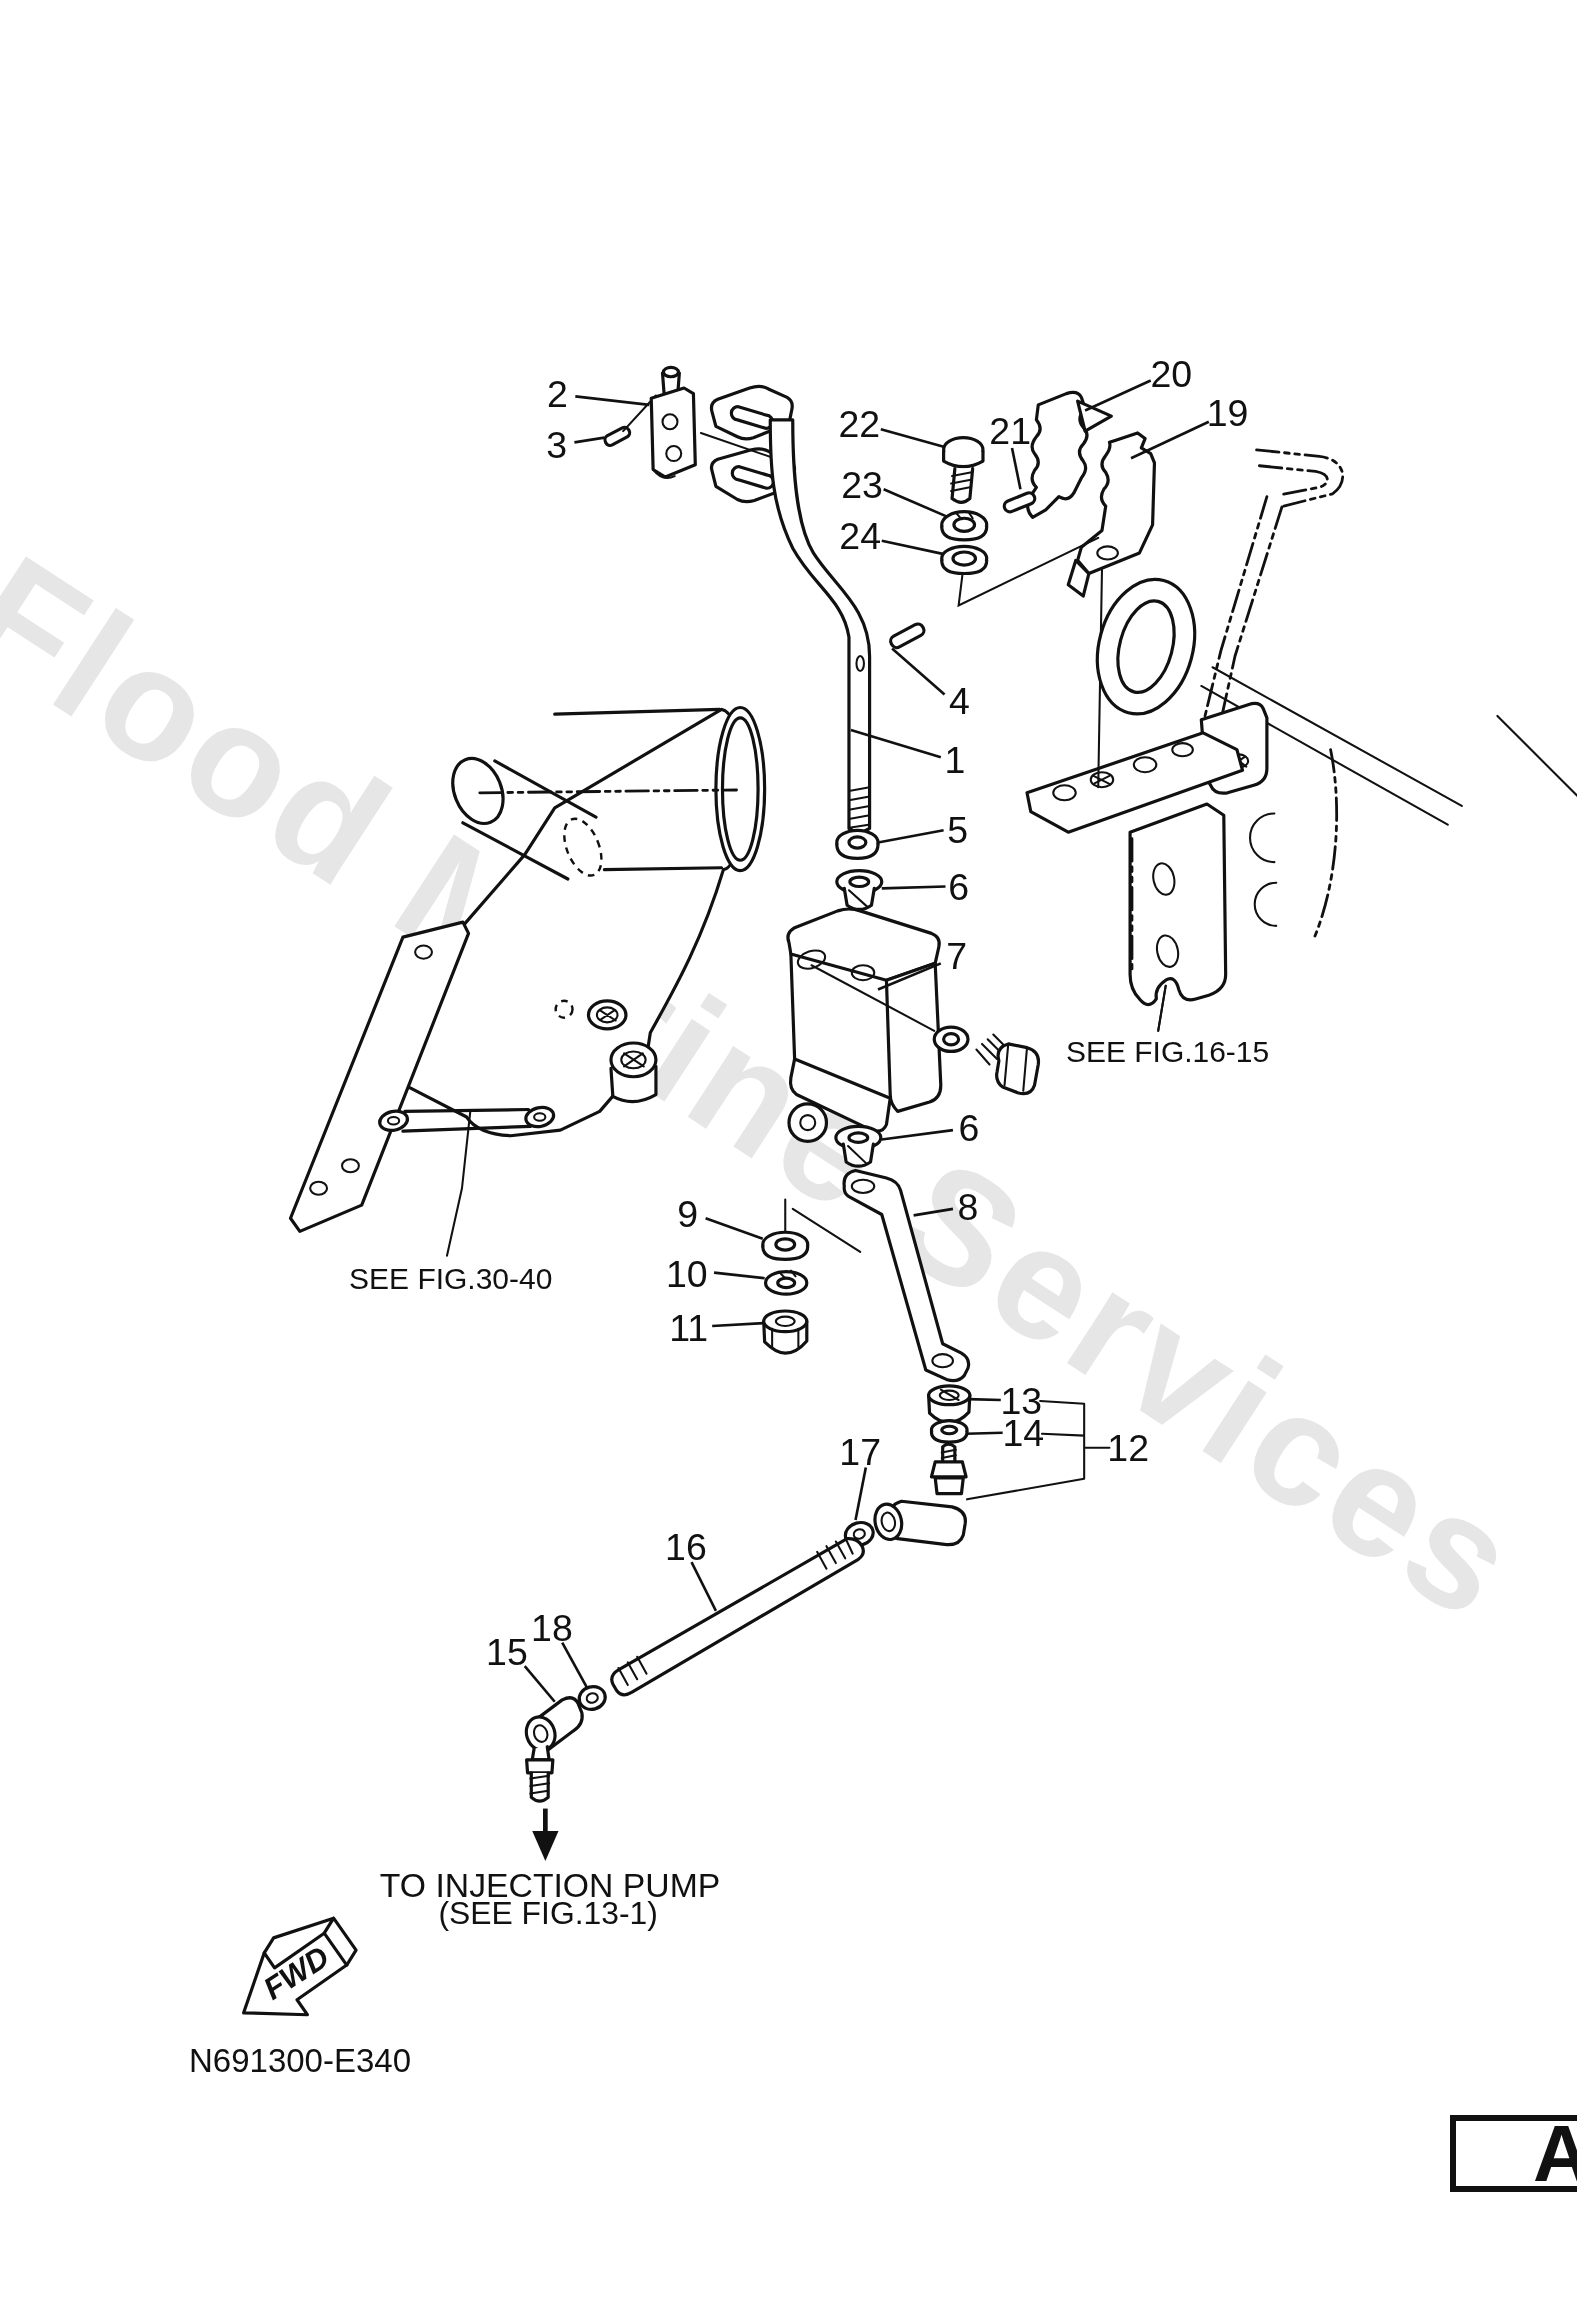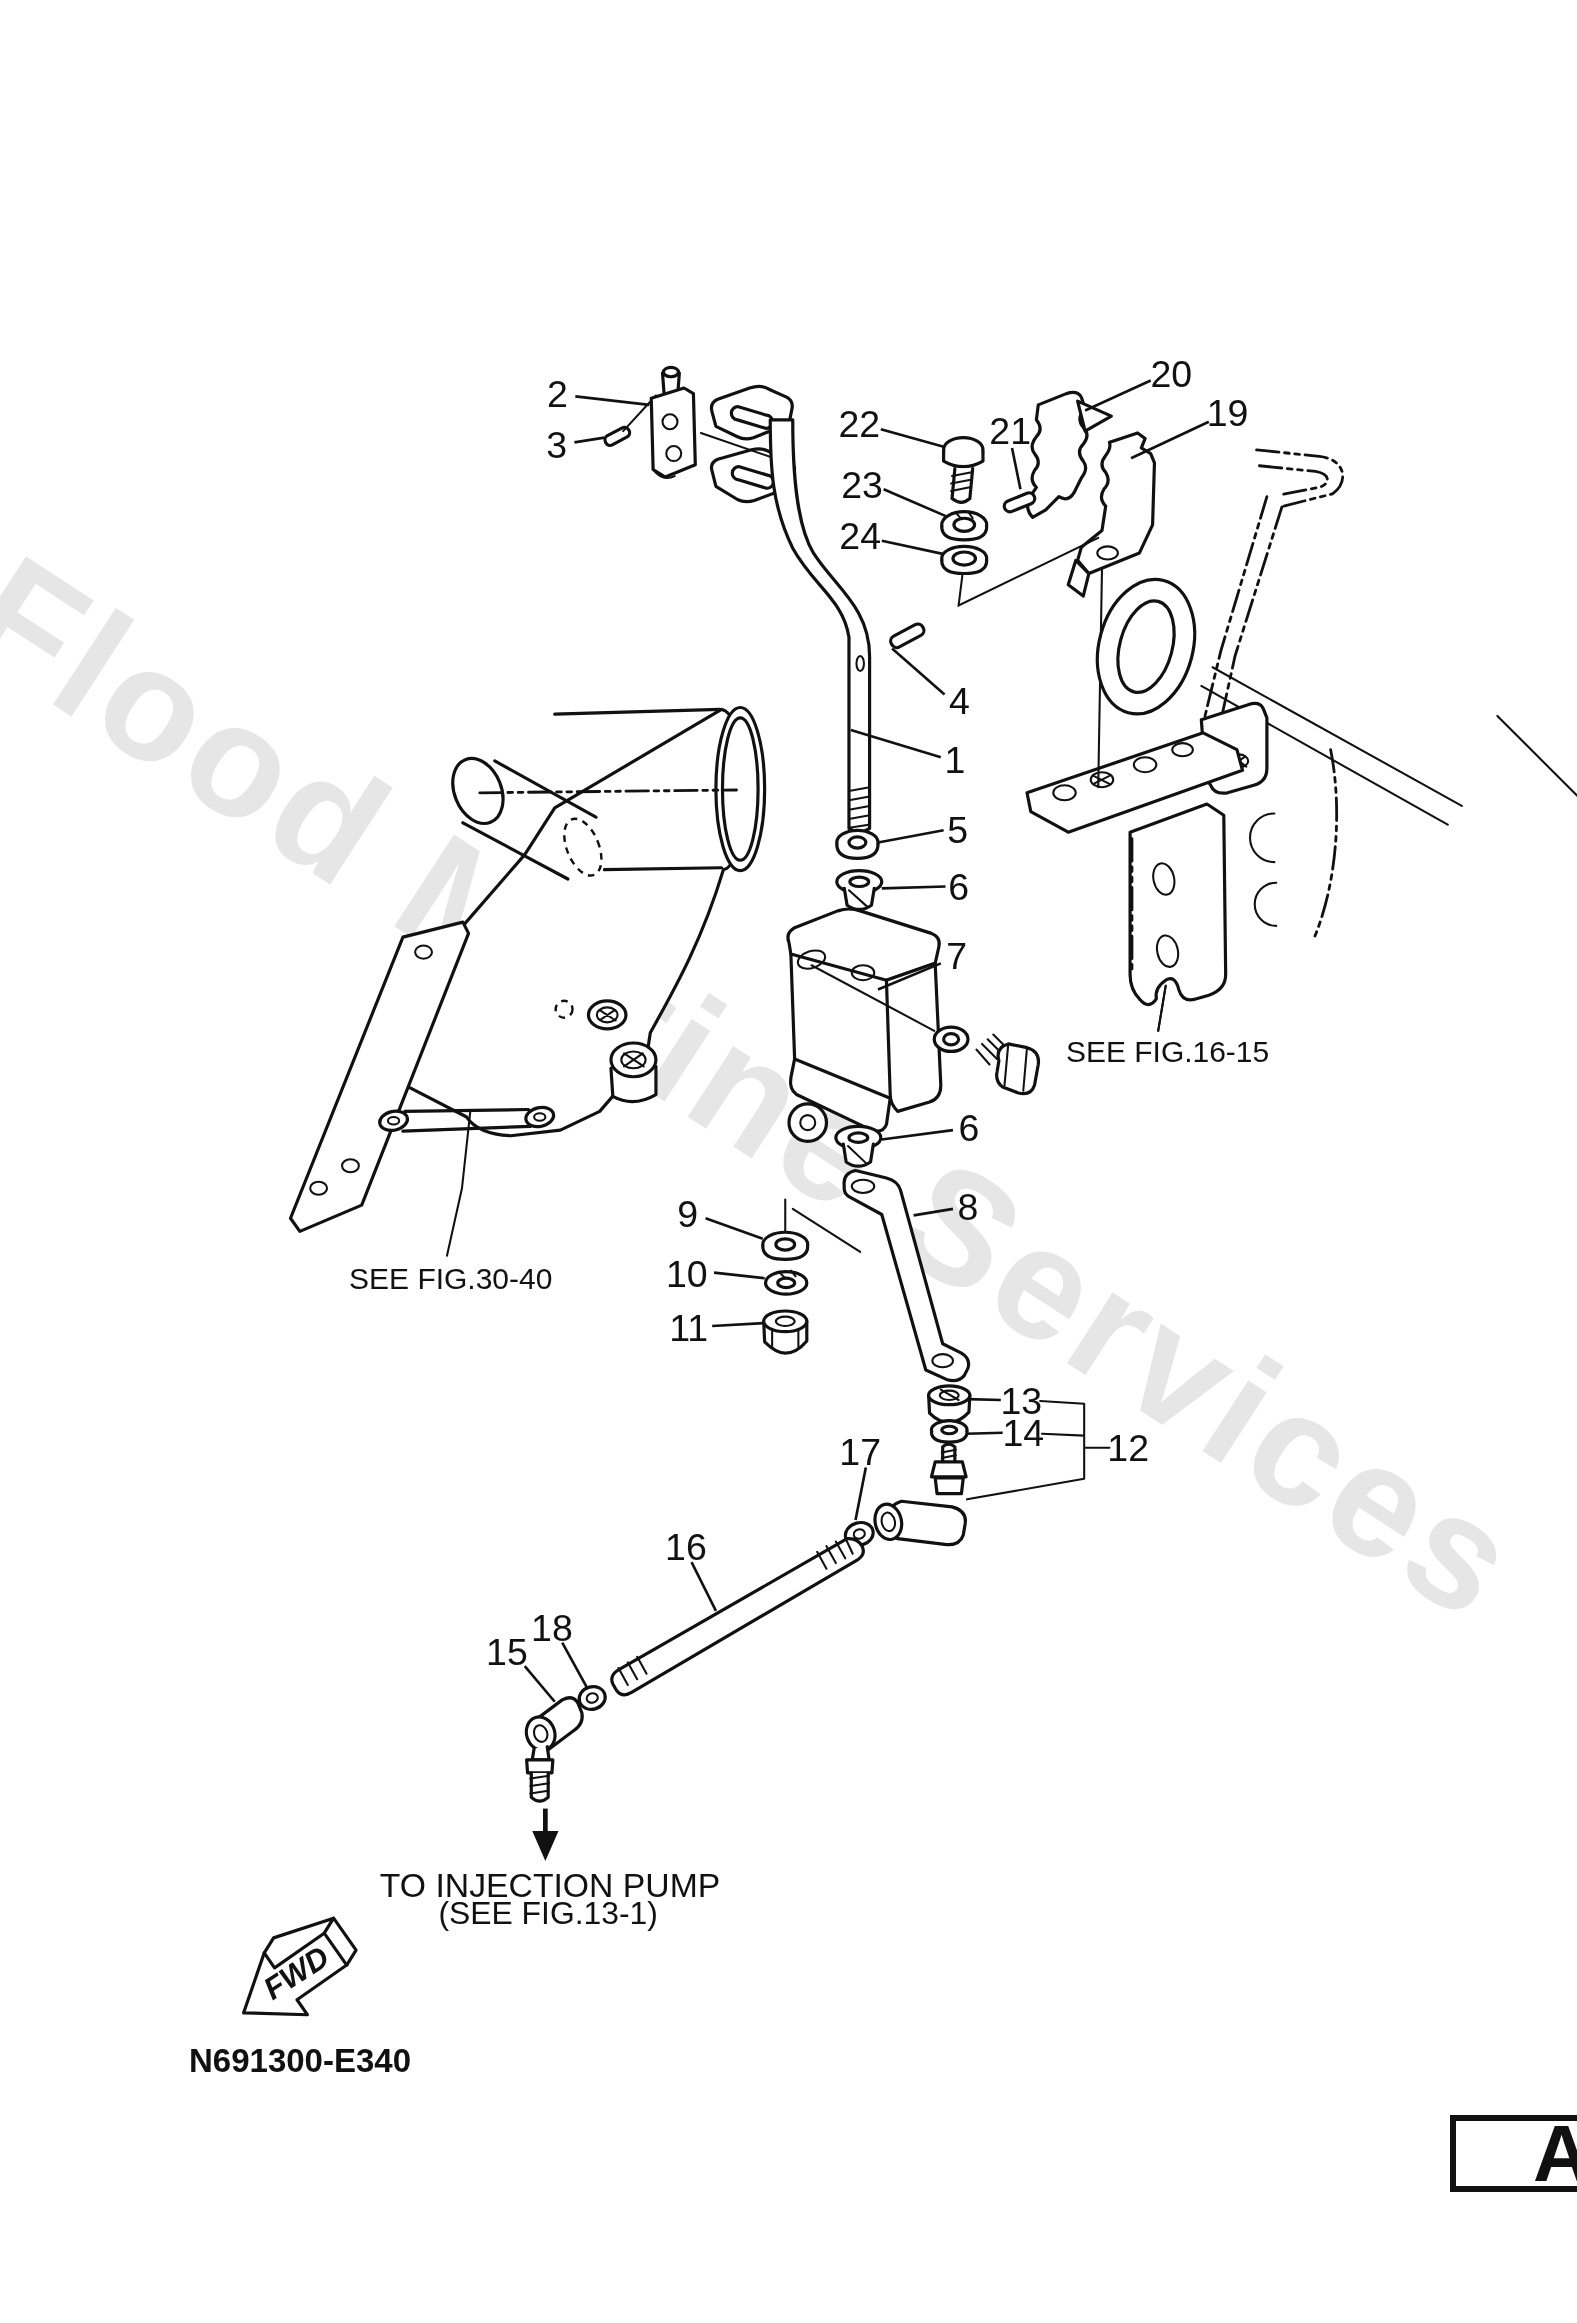--- a/index.html
+++ b/index.html
@@ -20,7 +20,7 @@
             border:6.6px solid #111;box-sizing:border-box;z-index:2;
             display:flex;align-items:center;justify-content:flex-end;padding-right:13px;}
   .page-tab span{font-size:79px;font-weight:bold;color:#111;line-height:1;}
-  .code{position:absolute;left:189px;top:2042px;font-size:33px;color:#111;z-index:2;font-weight:bold;}
+  .code{position:absolute;left:189px;top:2042px;font-size:33px;color:#111;z-index:2;}
 </style>
 </head>
 <body>

